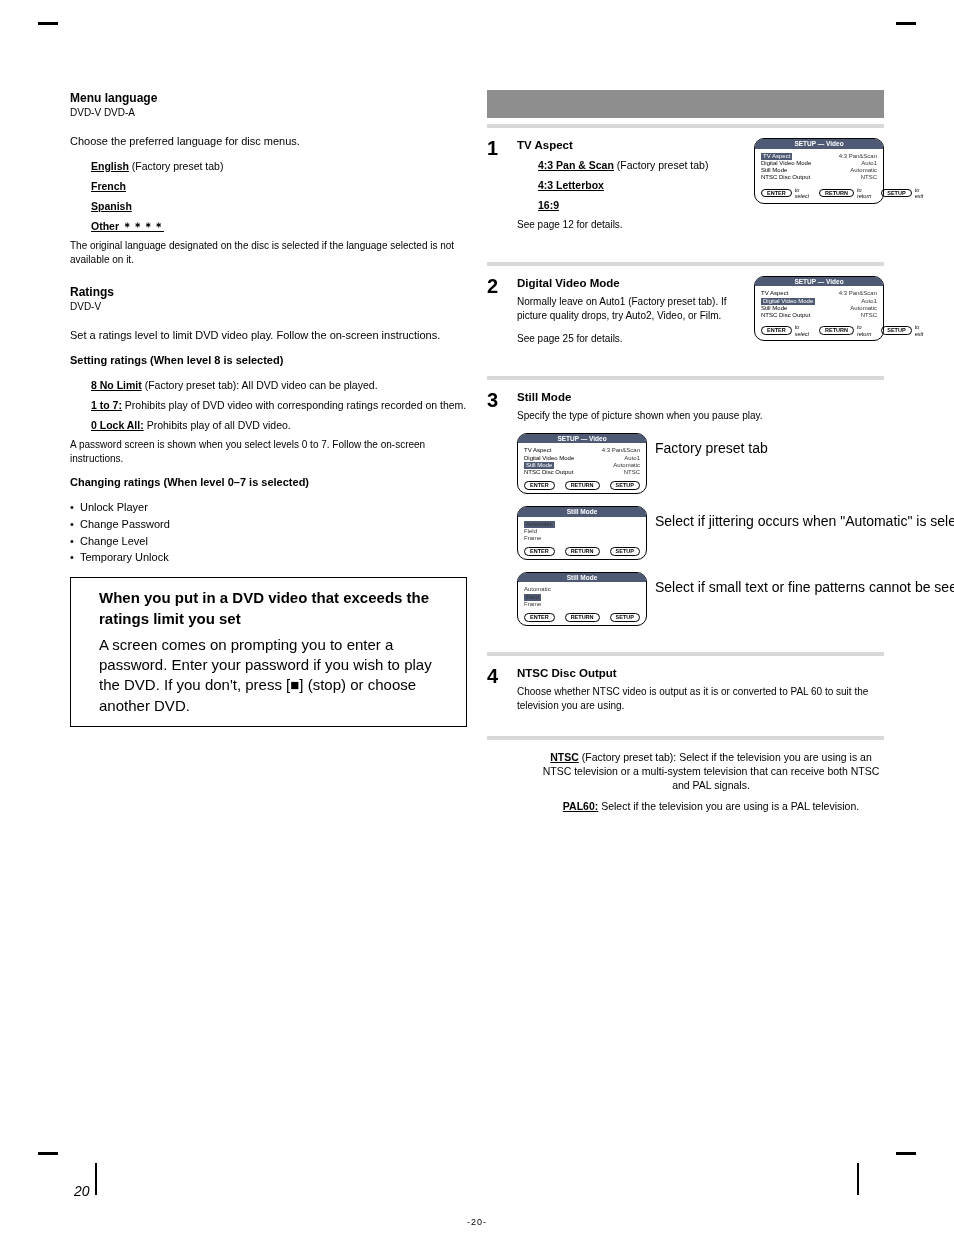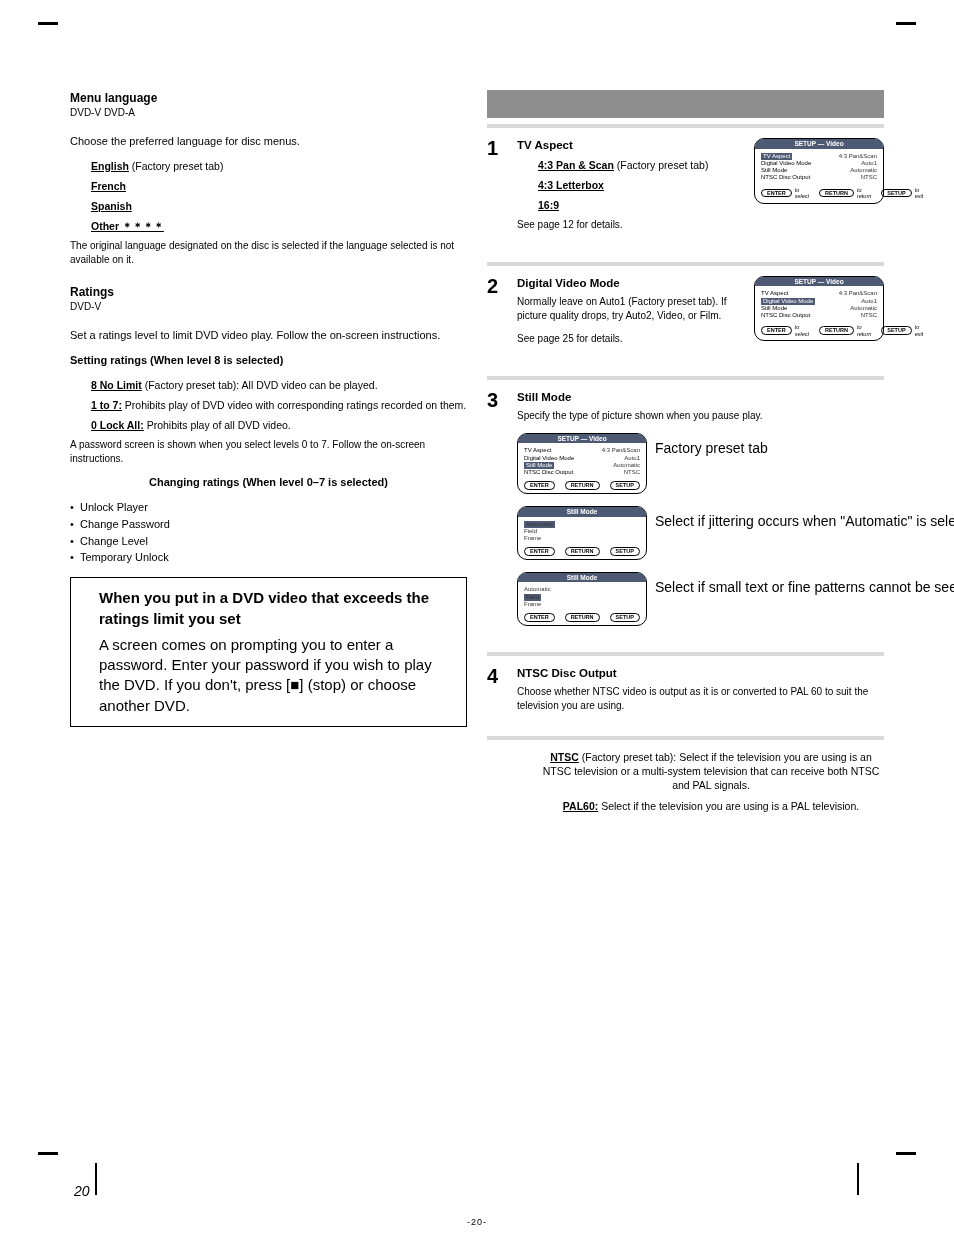--- a/index.html
+++ b/index.html
@@ -85,7 +85,7 @@
       </ul>
       <p class="mini">A password screen is shown when you select levels 0 to 7. Follow the on-screen instructions.</p>
 
-      <p style="font-weight:bold;text-align:center;">Changing ratings (When level 0–7 is selected)</p>
+      <p style="font-weight:bold;">Changing ratings (When level 0–7 is selected)</p>
       <ul class="bullets">
         <li>Unlock Player</li>
         <li>Change Password</li>

